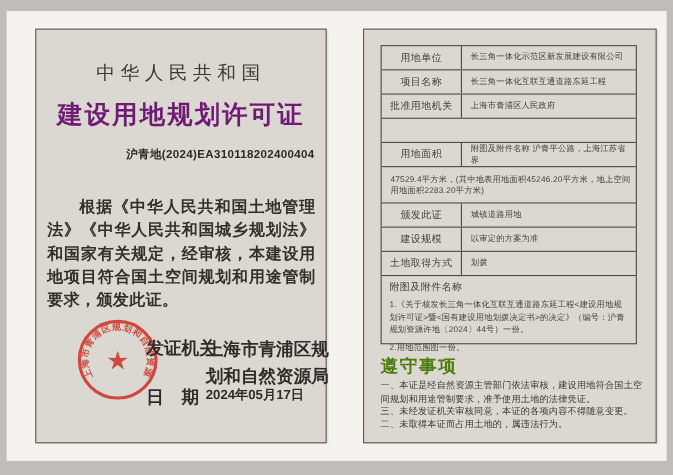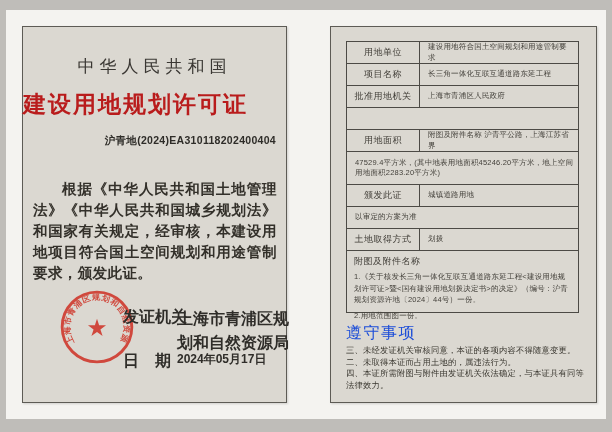--- a/index.html
+++ b/index.html
@@ -107,7 +107,7 @@
   <div class="ptable">
     <div class="trow h22">
       <div class="tlabel">用地单位</div>
-      <div class="tvalue">建设用地符合国土空间规划和用途管制要求</div>
+      <div class="tvalue">长三角一体化示范区新发展建设有限公司</div>
     </div>
     <div class="trow h22">
       <div class="tlabel">项目名称</div>

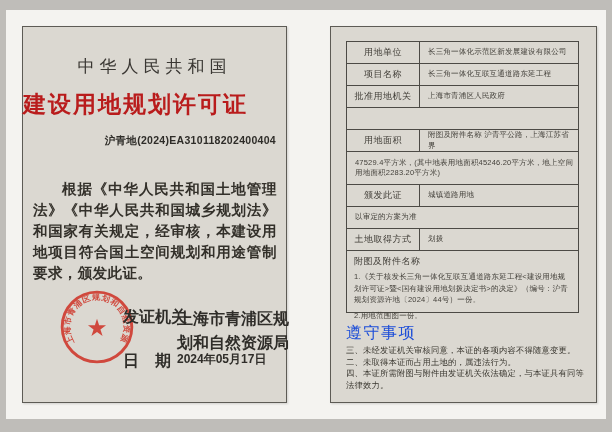--- a/index.html
+++ b/index.html
@@ -14,7 +14,7 @@
     border:1px solid #5d5b55;box-sizing:border-box;
     box-shadow:1px 1px 2px rgba(0,0,0,0.15);
   }
-  .page-left{left:22px;width:265px;}
+  .page-left{left:32px;width:265px;}
   .page-right{left:330px;width:267px;}
 
   

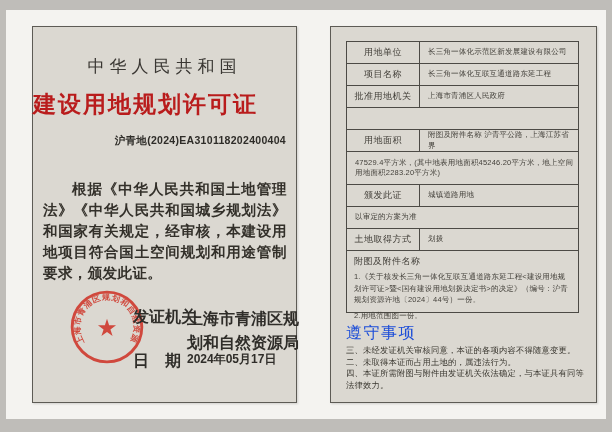--- a/index.html
+++ b/index.html
@@ -24,8 +24,8 @@
     font-size:17px;letter-spacing:5px;color:#3a3733;font-weight:500;
   }
   .cert-title{
-    position:absolute;left:0;right:0;top:62px;text-align:left;
-    font-size:23px;font-weight:700;letter-spacing:2px;color:#b91c1c;
+    position:absolute;left:0;right:0;top:62px;text-align:center;
+    font-size:23px;font-weight:700;letter-spacing:2px;color:#701a75;
   }
   .cert-no{
     position:absolute;right:10px;top:107px;

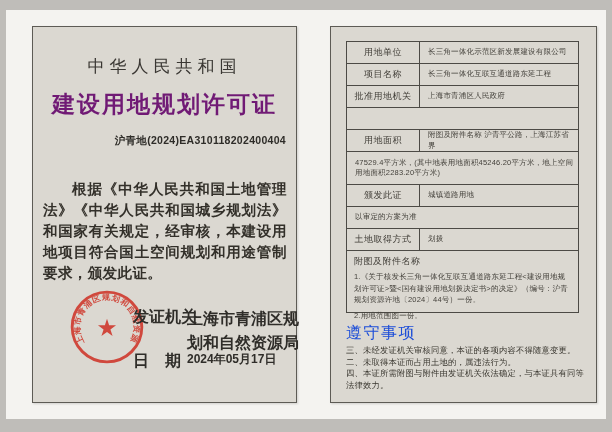--- a/index.html
+++ b/index.html
@@ -131,6 +131,7 @@
       <div class="tvalue">城镇道路用地</div>
     </div>
     <div class="trow h22">
+      <div class="tlabel">建设规模</div>
       <div class="tvalue">以审定的方案为准</div>
     </div>
     <div class="trow h22">

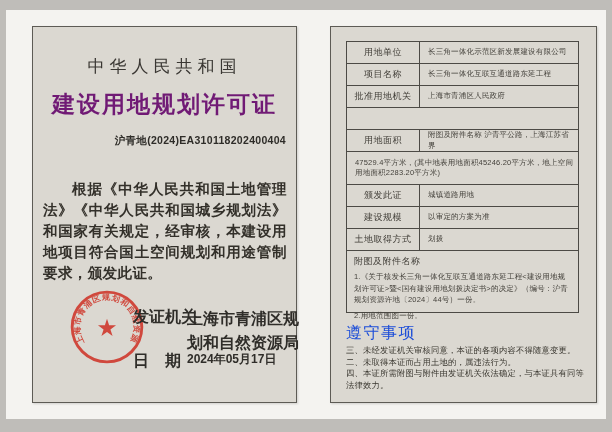--- a/index.html
+++ b/index.html
@@ -69,7 +69,7 @@
 
   .notice-title{
     position:absolute;left:15px;top:296px;
-    font-size:16px;font-weight:400;color:#1d4ed8;letter-spacing:1.5px;
+    font-size:16px;font-weight:700;color:#4d7c0f;letter-spacing:1.5px;
   }
   .notice-list{position:absolute;left:15px;top:318px;width:238px;}
   .notice-item{

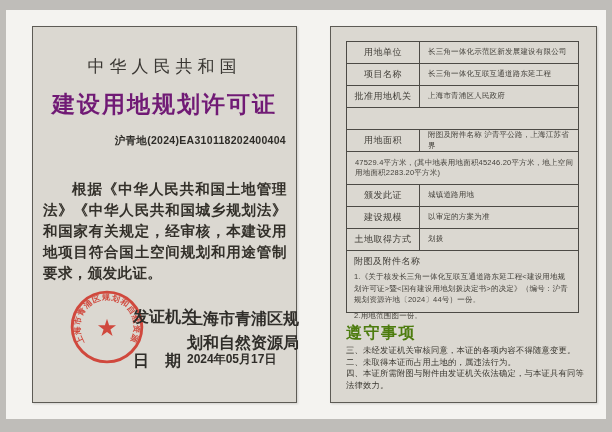--- a/index.html
+++ b/index.html
@@ -147,6 +147,7 @@
 
   <div class="notice-title">遵守事项</div>
   <div class="notice-list">
+    <div class="notice-item">一、本证是经自然资源主管部门依法审核，建设用地符合国土空间规划和用途管制要求，准予使用土地的法律凭证。</div>
     <div class="notice-item">三、未经发证机关审核同意，本证的各项内容不得随意变更。</div>
     <div class="notice-item">二、未取得本证而占用土地的，属违法行为。</div>
     <div class="notice-item">四、本证所需附图与附件由发证机关依法确定，与本证具有同等法律效力。</div>

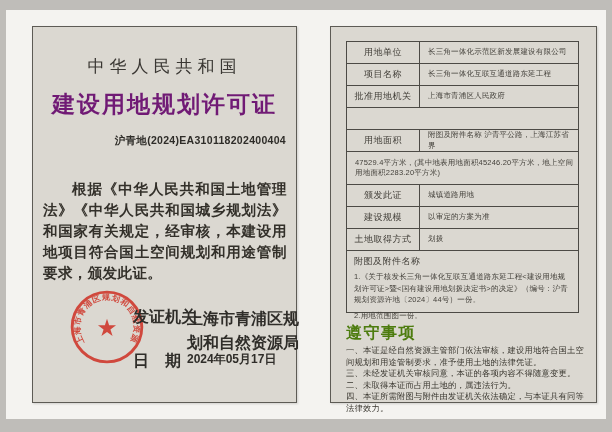--- a/index.html
+++ b/index.html
@@ -150,7 +150,6 @@
     <div class="notice-item">一、本证是经自然资源主管部门依法审核，建设用地符合国土空间规划和用途管制要求，准予使用土地的法律凭证。</div>
     <div class="notice-item">三、未经发证机关审核同意，本证的各项内容不得随意变更。</div>
     <div class="notice-item">二、未取得本证而占用土地的，属违法行为。</div>
-    <div class="notice-item">四、本证所需附图与附件由发证机关依法确定，与本证具有同等法律效力。</div>
   </div>
 </div>
 

